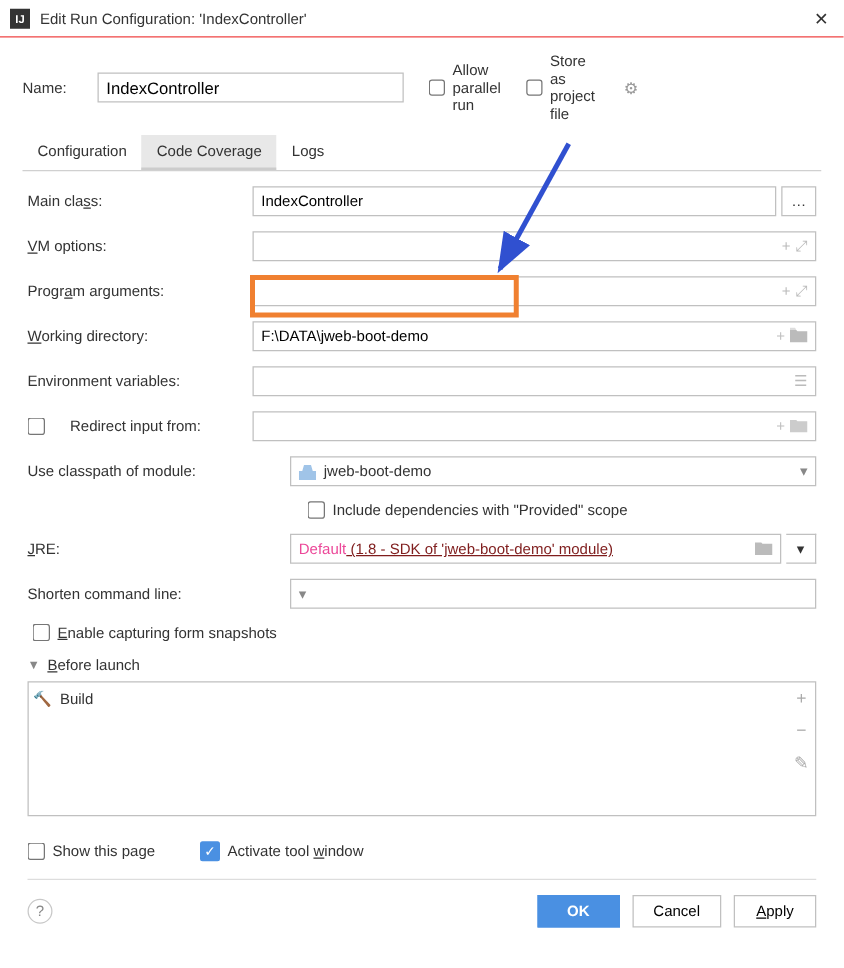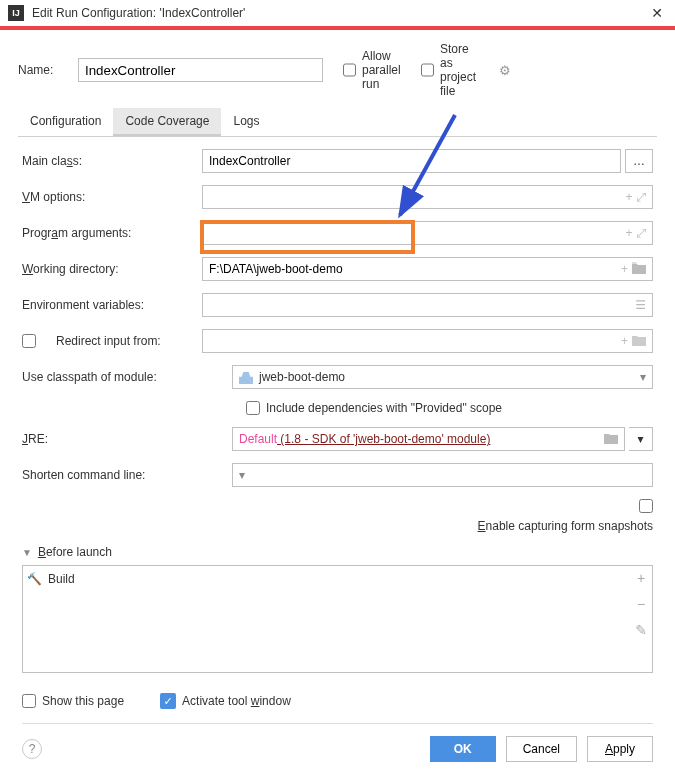--- a/index.html
+++ b/index.html
@@ -18,7 +18,7 @@
   display: flex;
   align-items: center;
   padding: 0 8px;
-  border-bottom: 4px solid #ef4444;
+  border-bottom: 1px solid #ef4444;
 }
 .titlebar .icon {
   width: 16px; height: 16px;

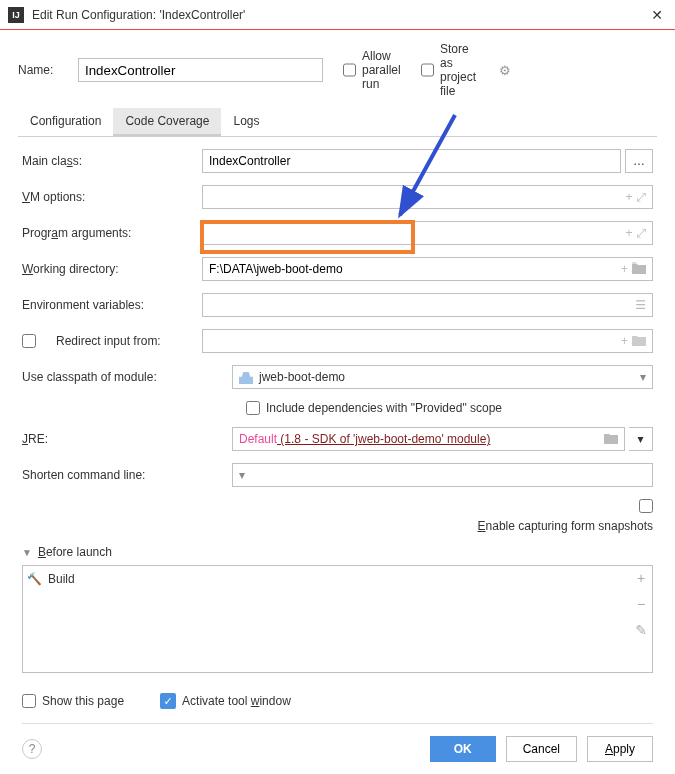--- a/index.html
+++ b/index.html
@@ -153,11 +153,10 @@
 }
 .single-chk {
   display: flex;
-  align-items: flex-end;
+  align-items: center;
   gap: 6px;
   margin-bottom: 10px;
   margin-left: 4px;
-  flex-direction: column;
 }
 .section-title {
   display: flex;

